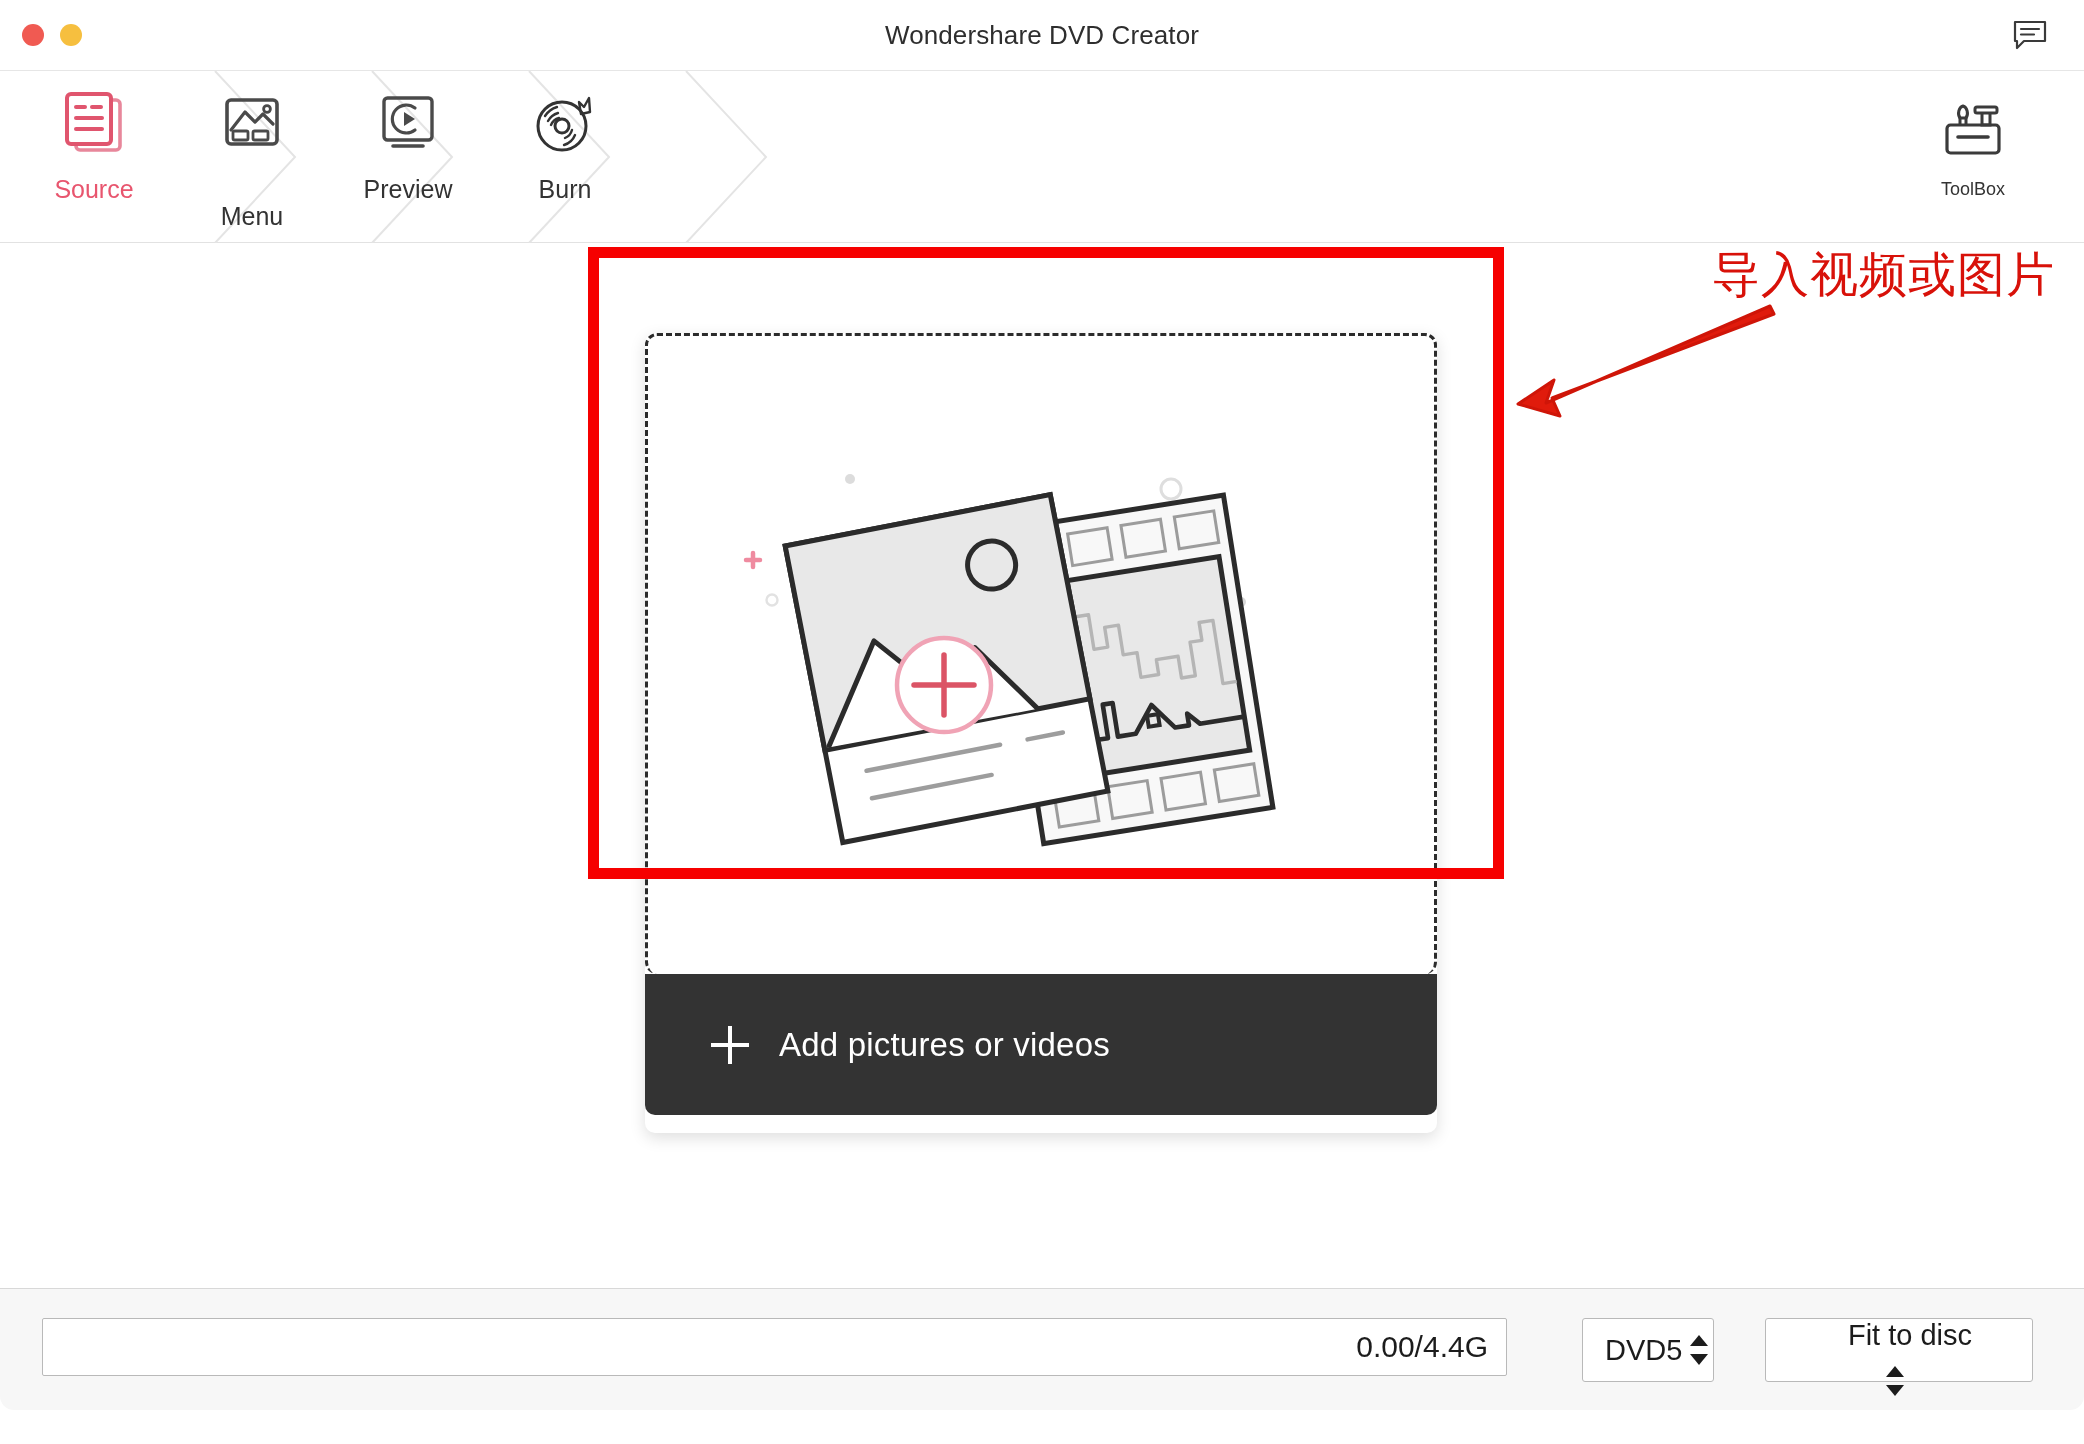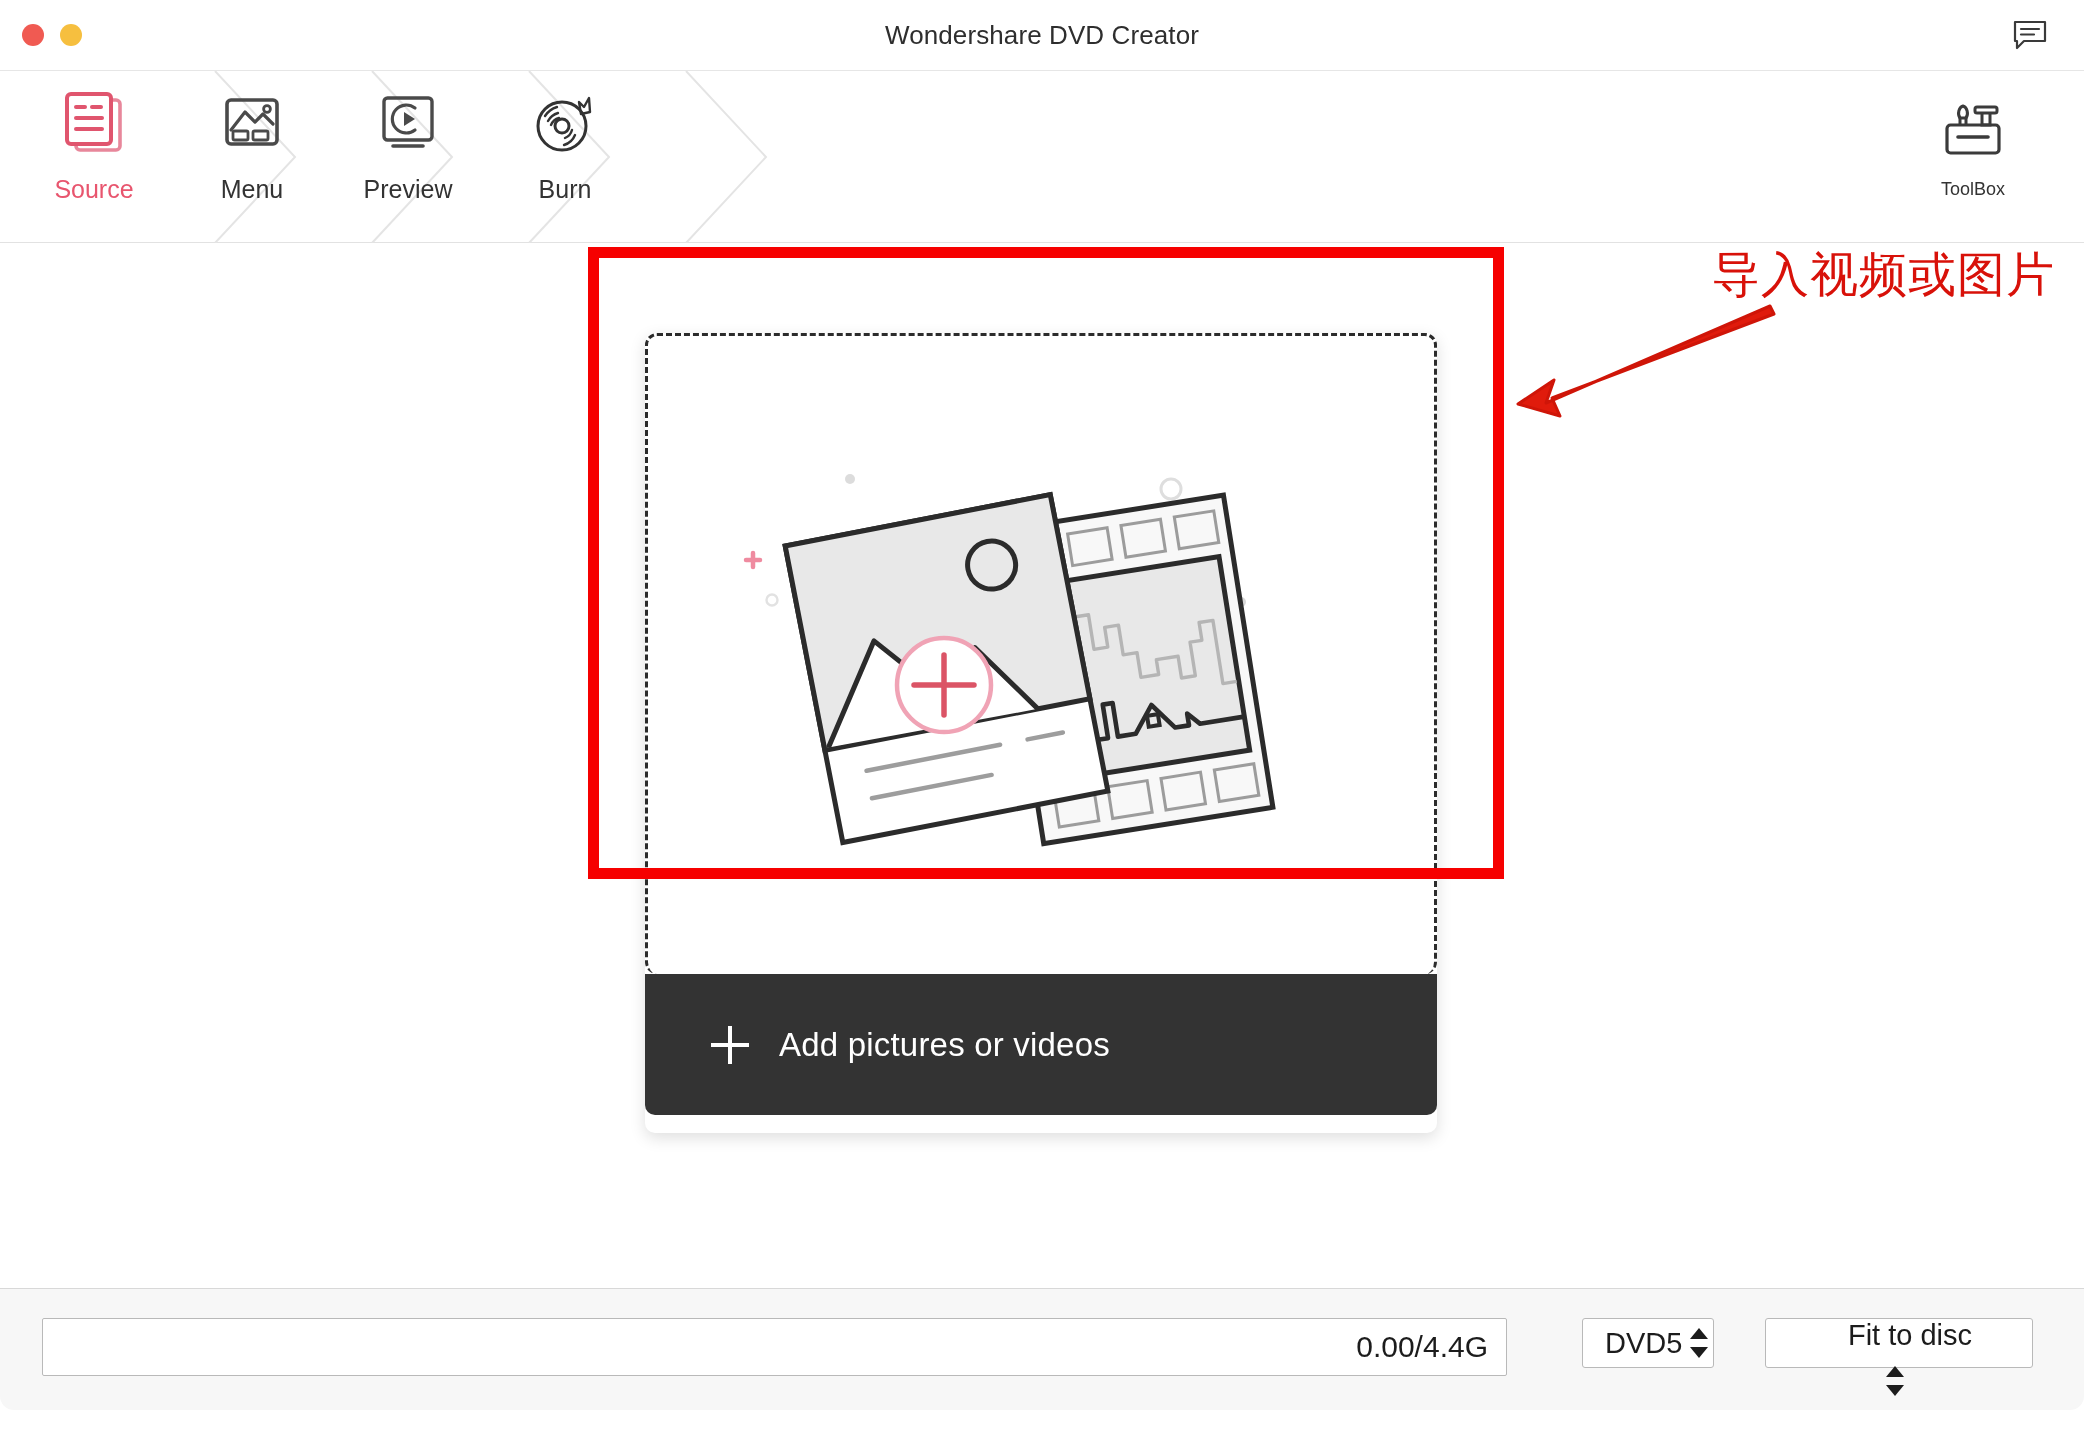--- a/index.html
+++ b/index.html
@@ -113,7 +113,7 @@
   .step.active .lbl { color: #e8556e; }
 
   #step-source  { left: -11px; }
-  #step-menu    { left: 147px; }
+  #step-menu    { left: 147px; justify-content: space-between; }
   #step-preview { left: 303px; }
   #step-burn    { left: 460px; }
 

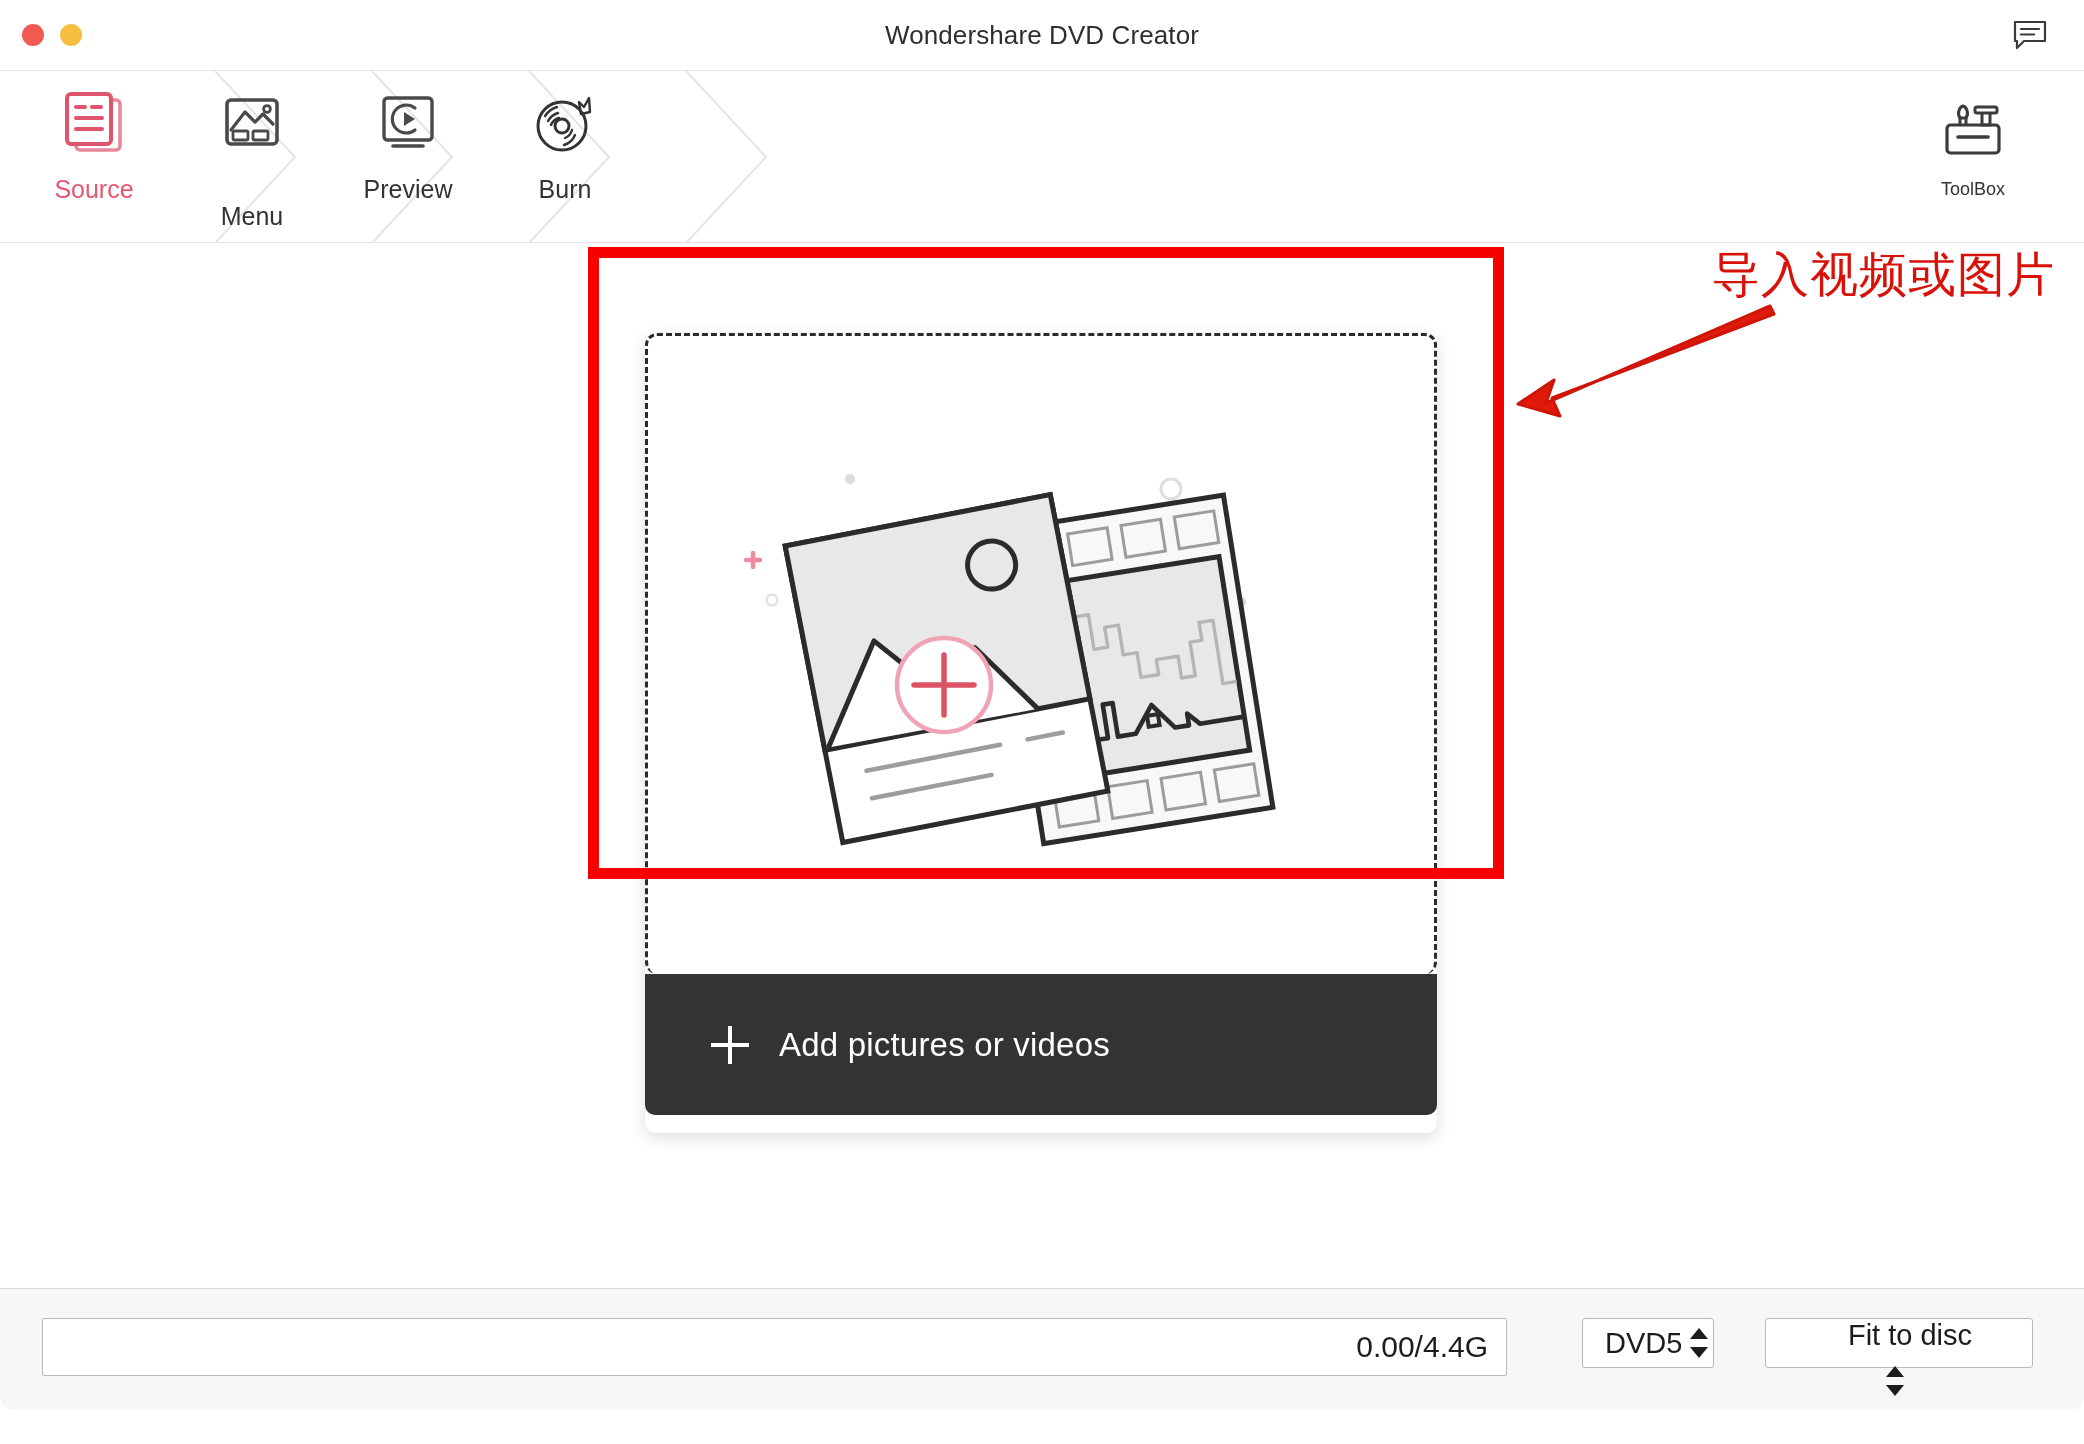--- a/index.html
+++ b/index.html
@@ -281,7 +281,7 @@
   .mac-select {
     position: absolute;
     top: 29px;
-    height: 50px;
+    height: 64px;
     background: #ffffff;
     border: 1px solid #b9b9b9;
     border-radius: 3px;

